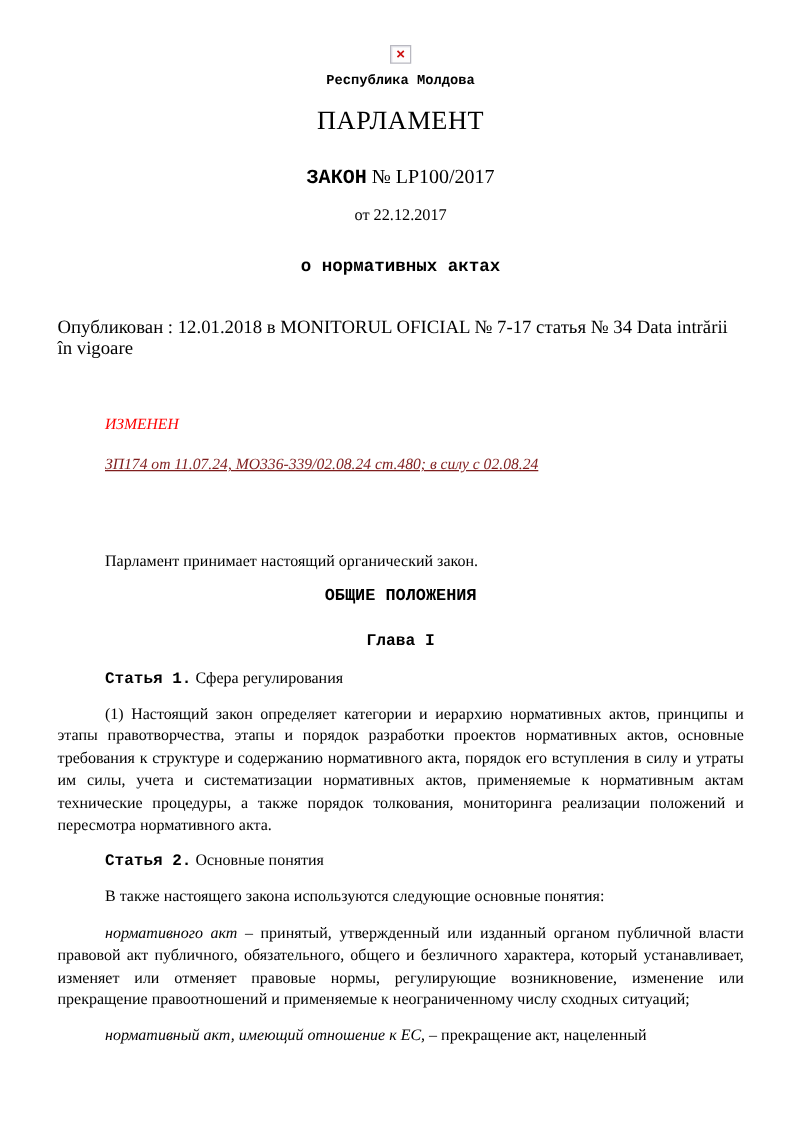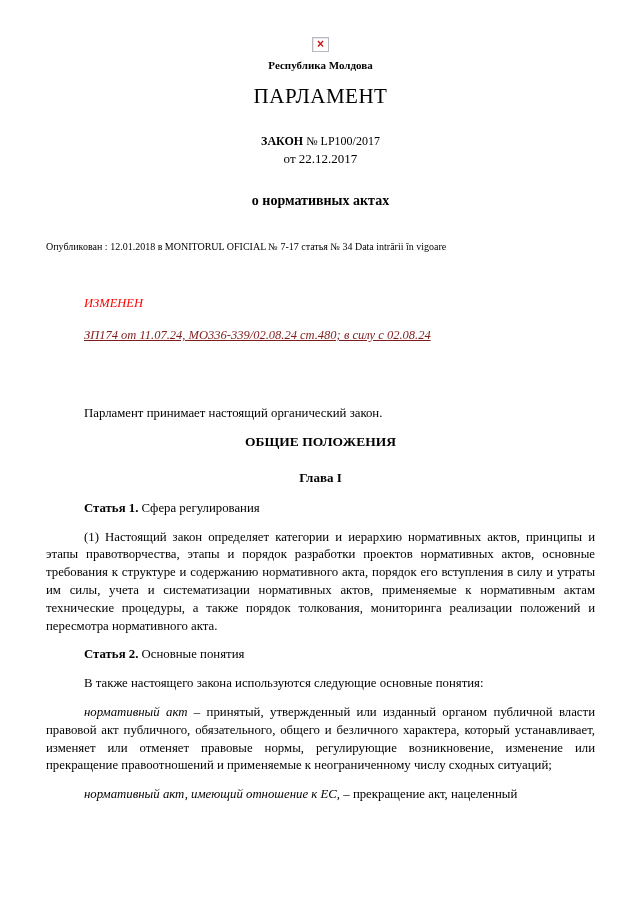--- a/index.html
+++ b/index.html
@@ -17,7 +17,7 @@
     padding: 34px 45px 0 46px;
   }
   .center { text-align: center; }
-  .bold { font-weight: bold; }
+  .bold { font-weight: bold; font-family: Liberation Mono, monospace; }
   .italic { font-style: italic; }
 
   .icon-row { text-align: center; margin-bottom: 7px; }

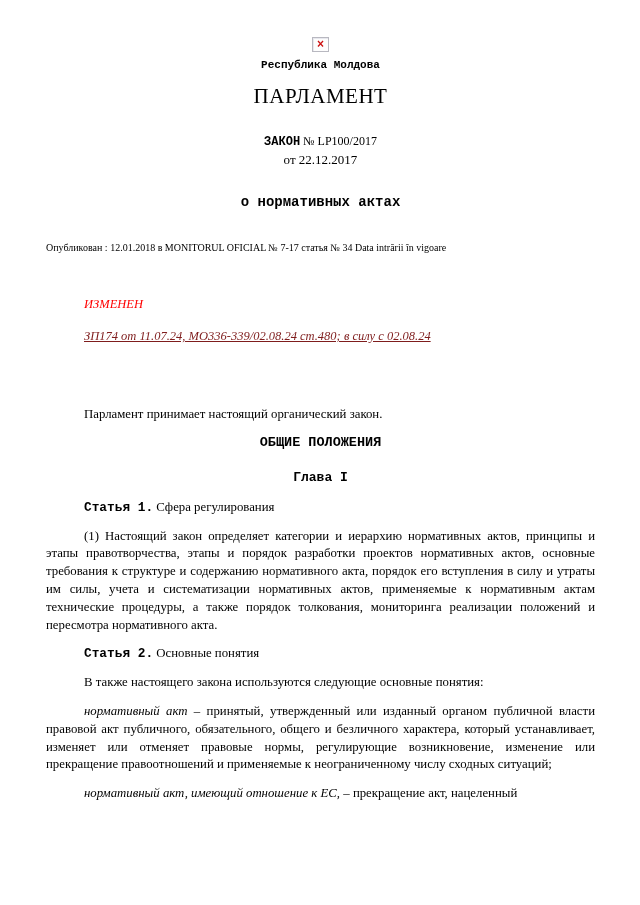--- a/index.html
+++ b/index.html
@@ -37,7 +37,7 @@
 
   .country { font-size: 11px; margin-bottom: 13px; }
   .institution { font-size: 21px; letter-spacing: 0.5px; margin-bottom: 24px; }
-  .law-line { font-size: 12px; line-height: 17px; margin-bottom: 0; }
+  .law-line { font-size: 16px; line-height: 17px; margin-bottom: 12px; }
   .date-line { font-size: 13px; line-height: 17px; margin-bottom: 26px; }
   .doc-title { font-size: 14px; margin-bottom: 32px; }
 

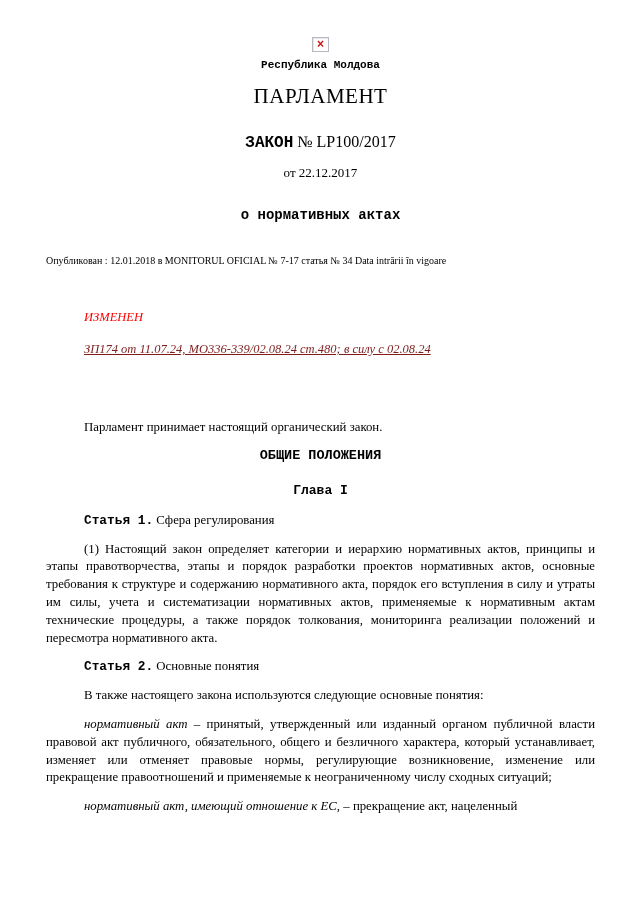--- a/index.html
+++ b/index.html
@@ -41,7 +41,7 @@
   .date-line { font-size: 13px; line-height: 17px; margin-bottom: 26px; }
   .doc-title { font-size: 14px; margin-bottom: 32px; }
 
-  .published { font-size: 10px; margin-bottom: 20px; margin-top: 28px; }
+  .published { font-size: 15px; margin-bottom: 20px; margin-top: 28px; }
 
   .amend-block { margin-left: 38px; margin-top: 44px; }
   .amended-label {

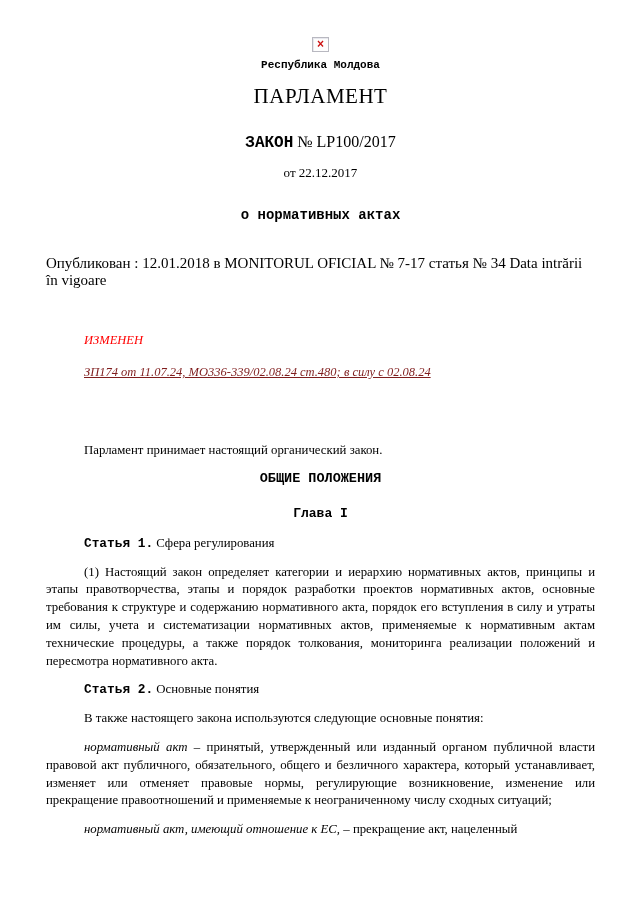--- a/index.html
+++ b/index.html
@@ -123,7 +123,7 @@
   <div class="para">В также настоящего закона используются следующие основные понятия:</div>
 
   <div class="para">
-    <span class="italic">нормативный акт</span><span> – принятый, утвержденный или изданный органом публичной власти правовой акт публичного, обязательного, общего и безличного характера, который устанавливает, изменяет или отменяет правовые нормы, регулирующие возникновение, изменение или прекращение правоотношений и применяемые к неограниченному числу сходных ситуаций;</span>
+    <span class="italic">нормативного акт</span><span> – принятый, утвержденный или изданный органом публичной власти правовой акт публичного, обязательного, общего и безличного характера, который устанавливает, изменяет или отменяет правовые нормы, регулирующие возникновение, изменение или прекращение правоотношений и применяемые к неограниченному числу сходных ситуаций;</span>
   </div>
 
   <div class="para">

